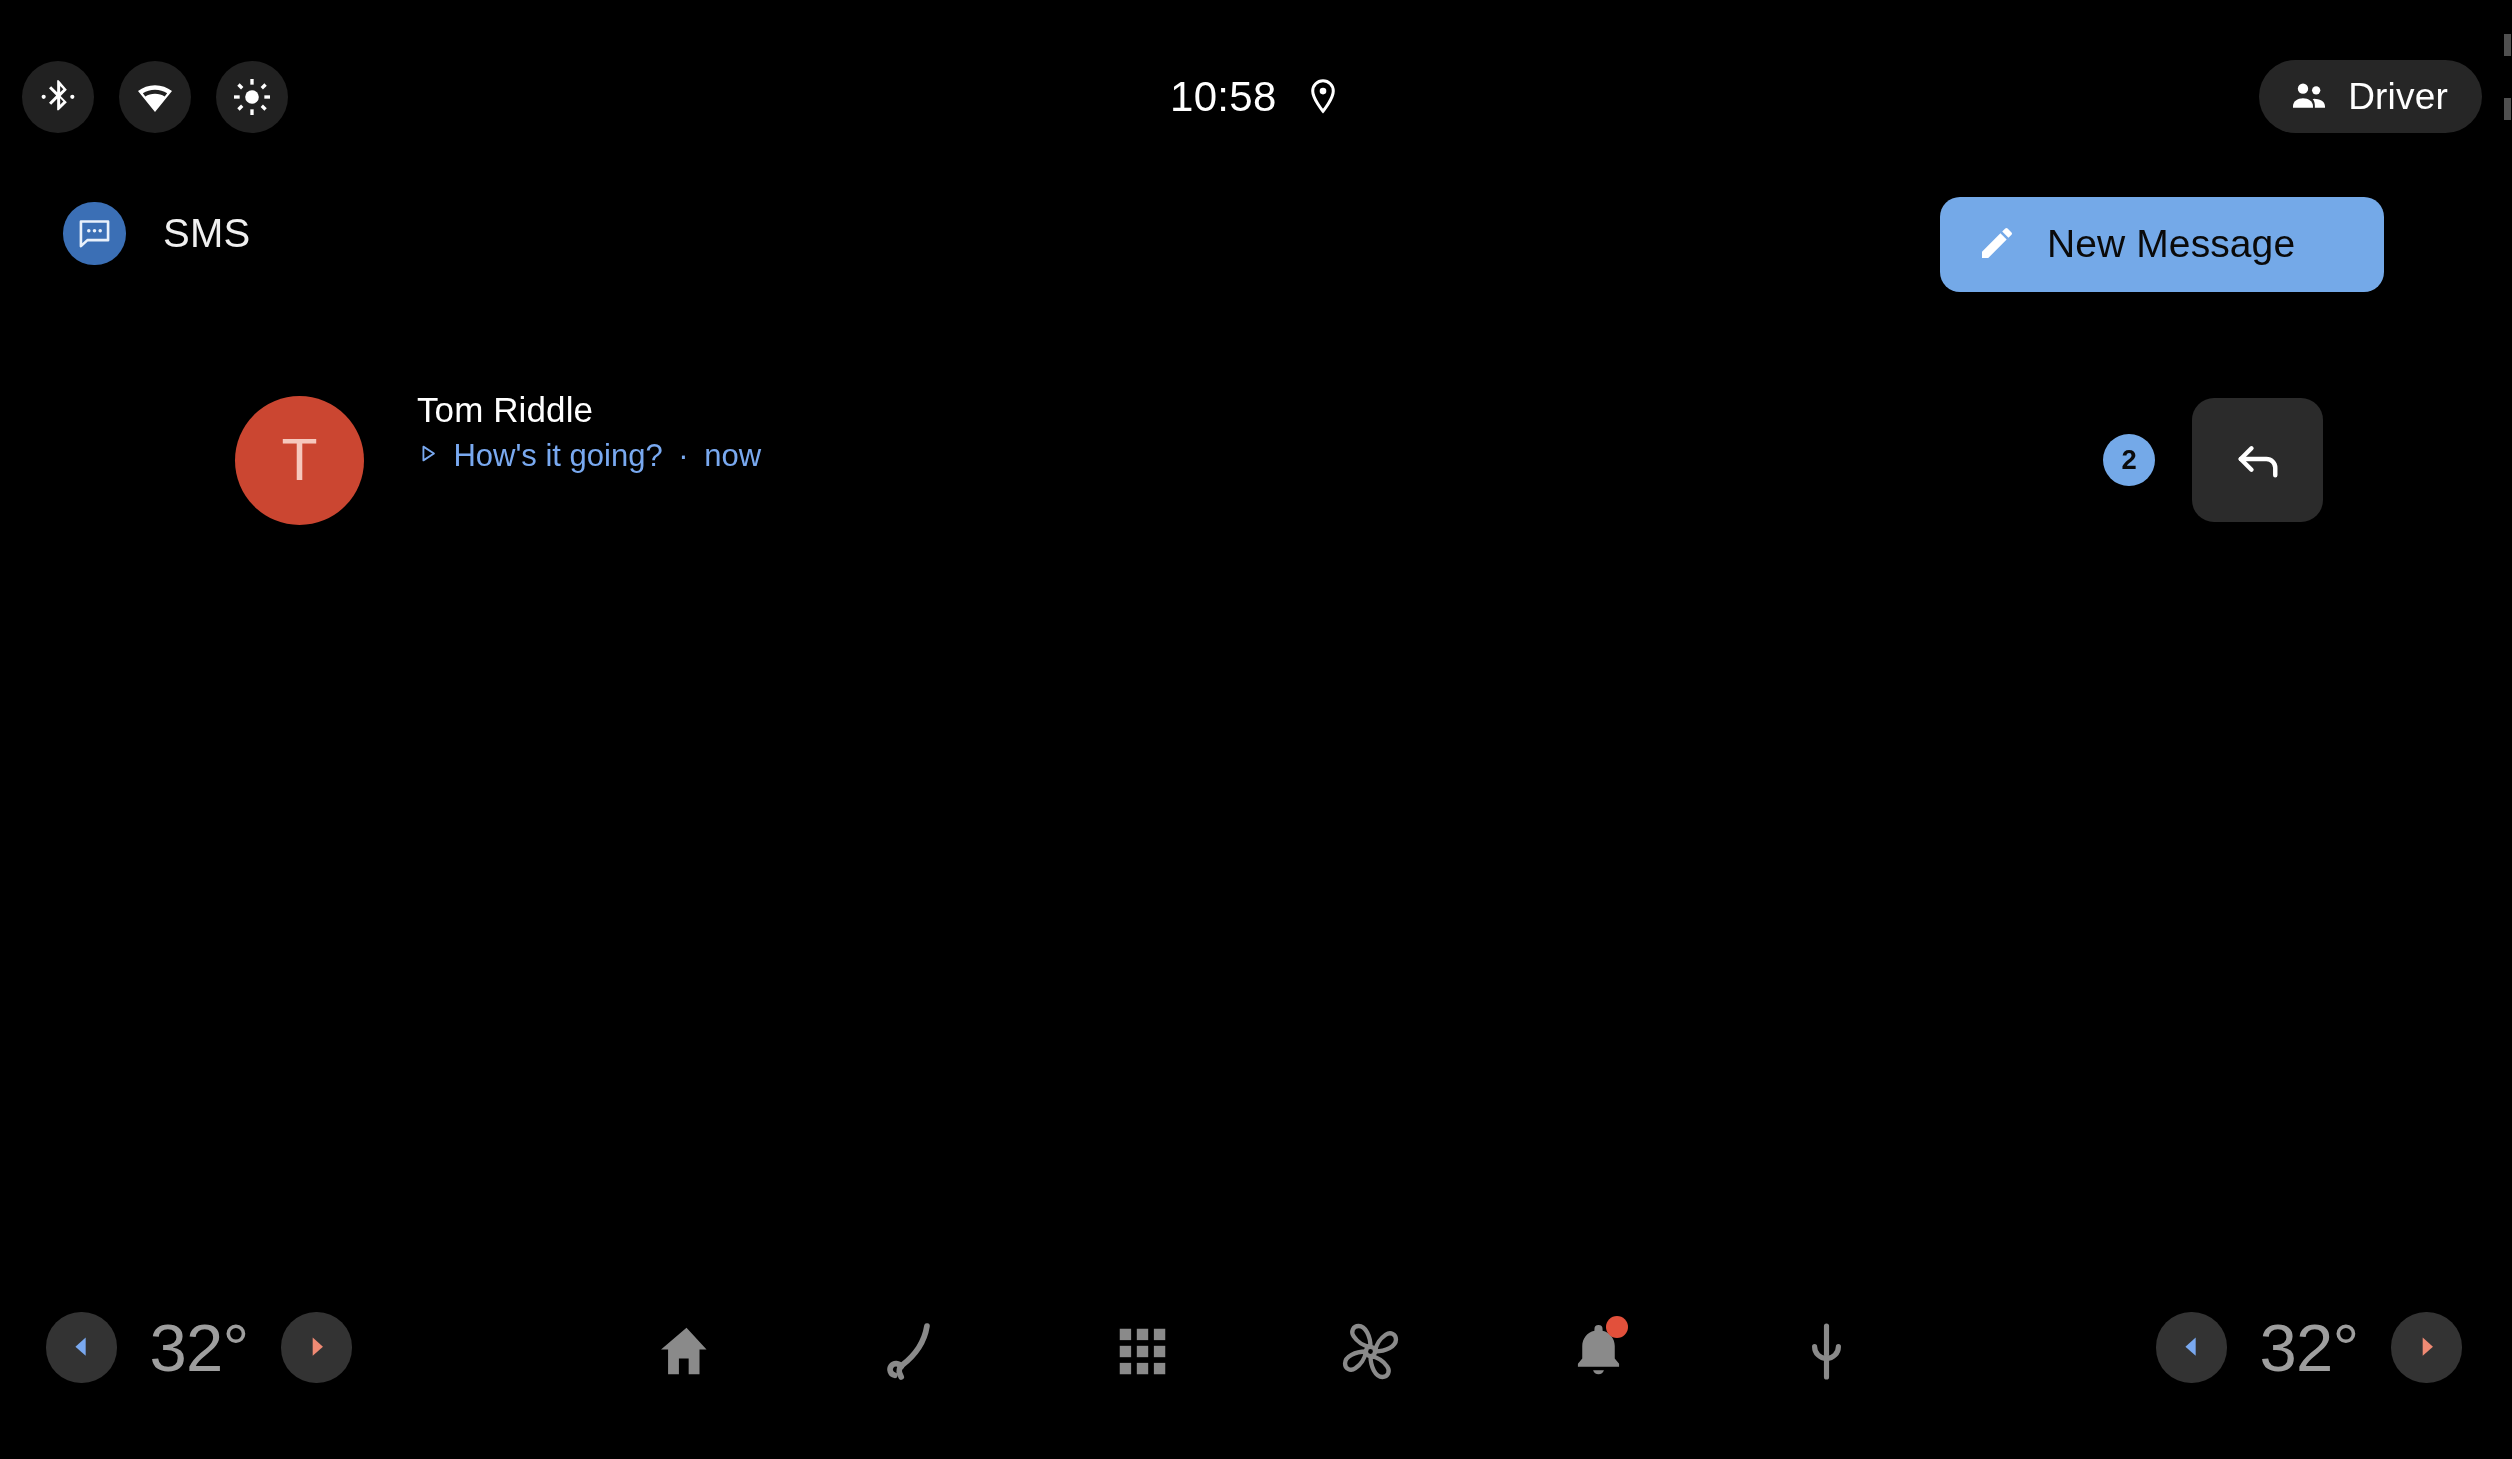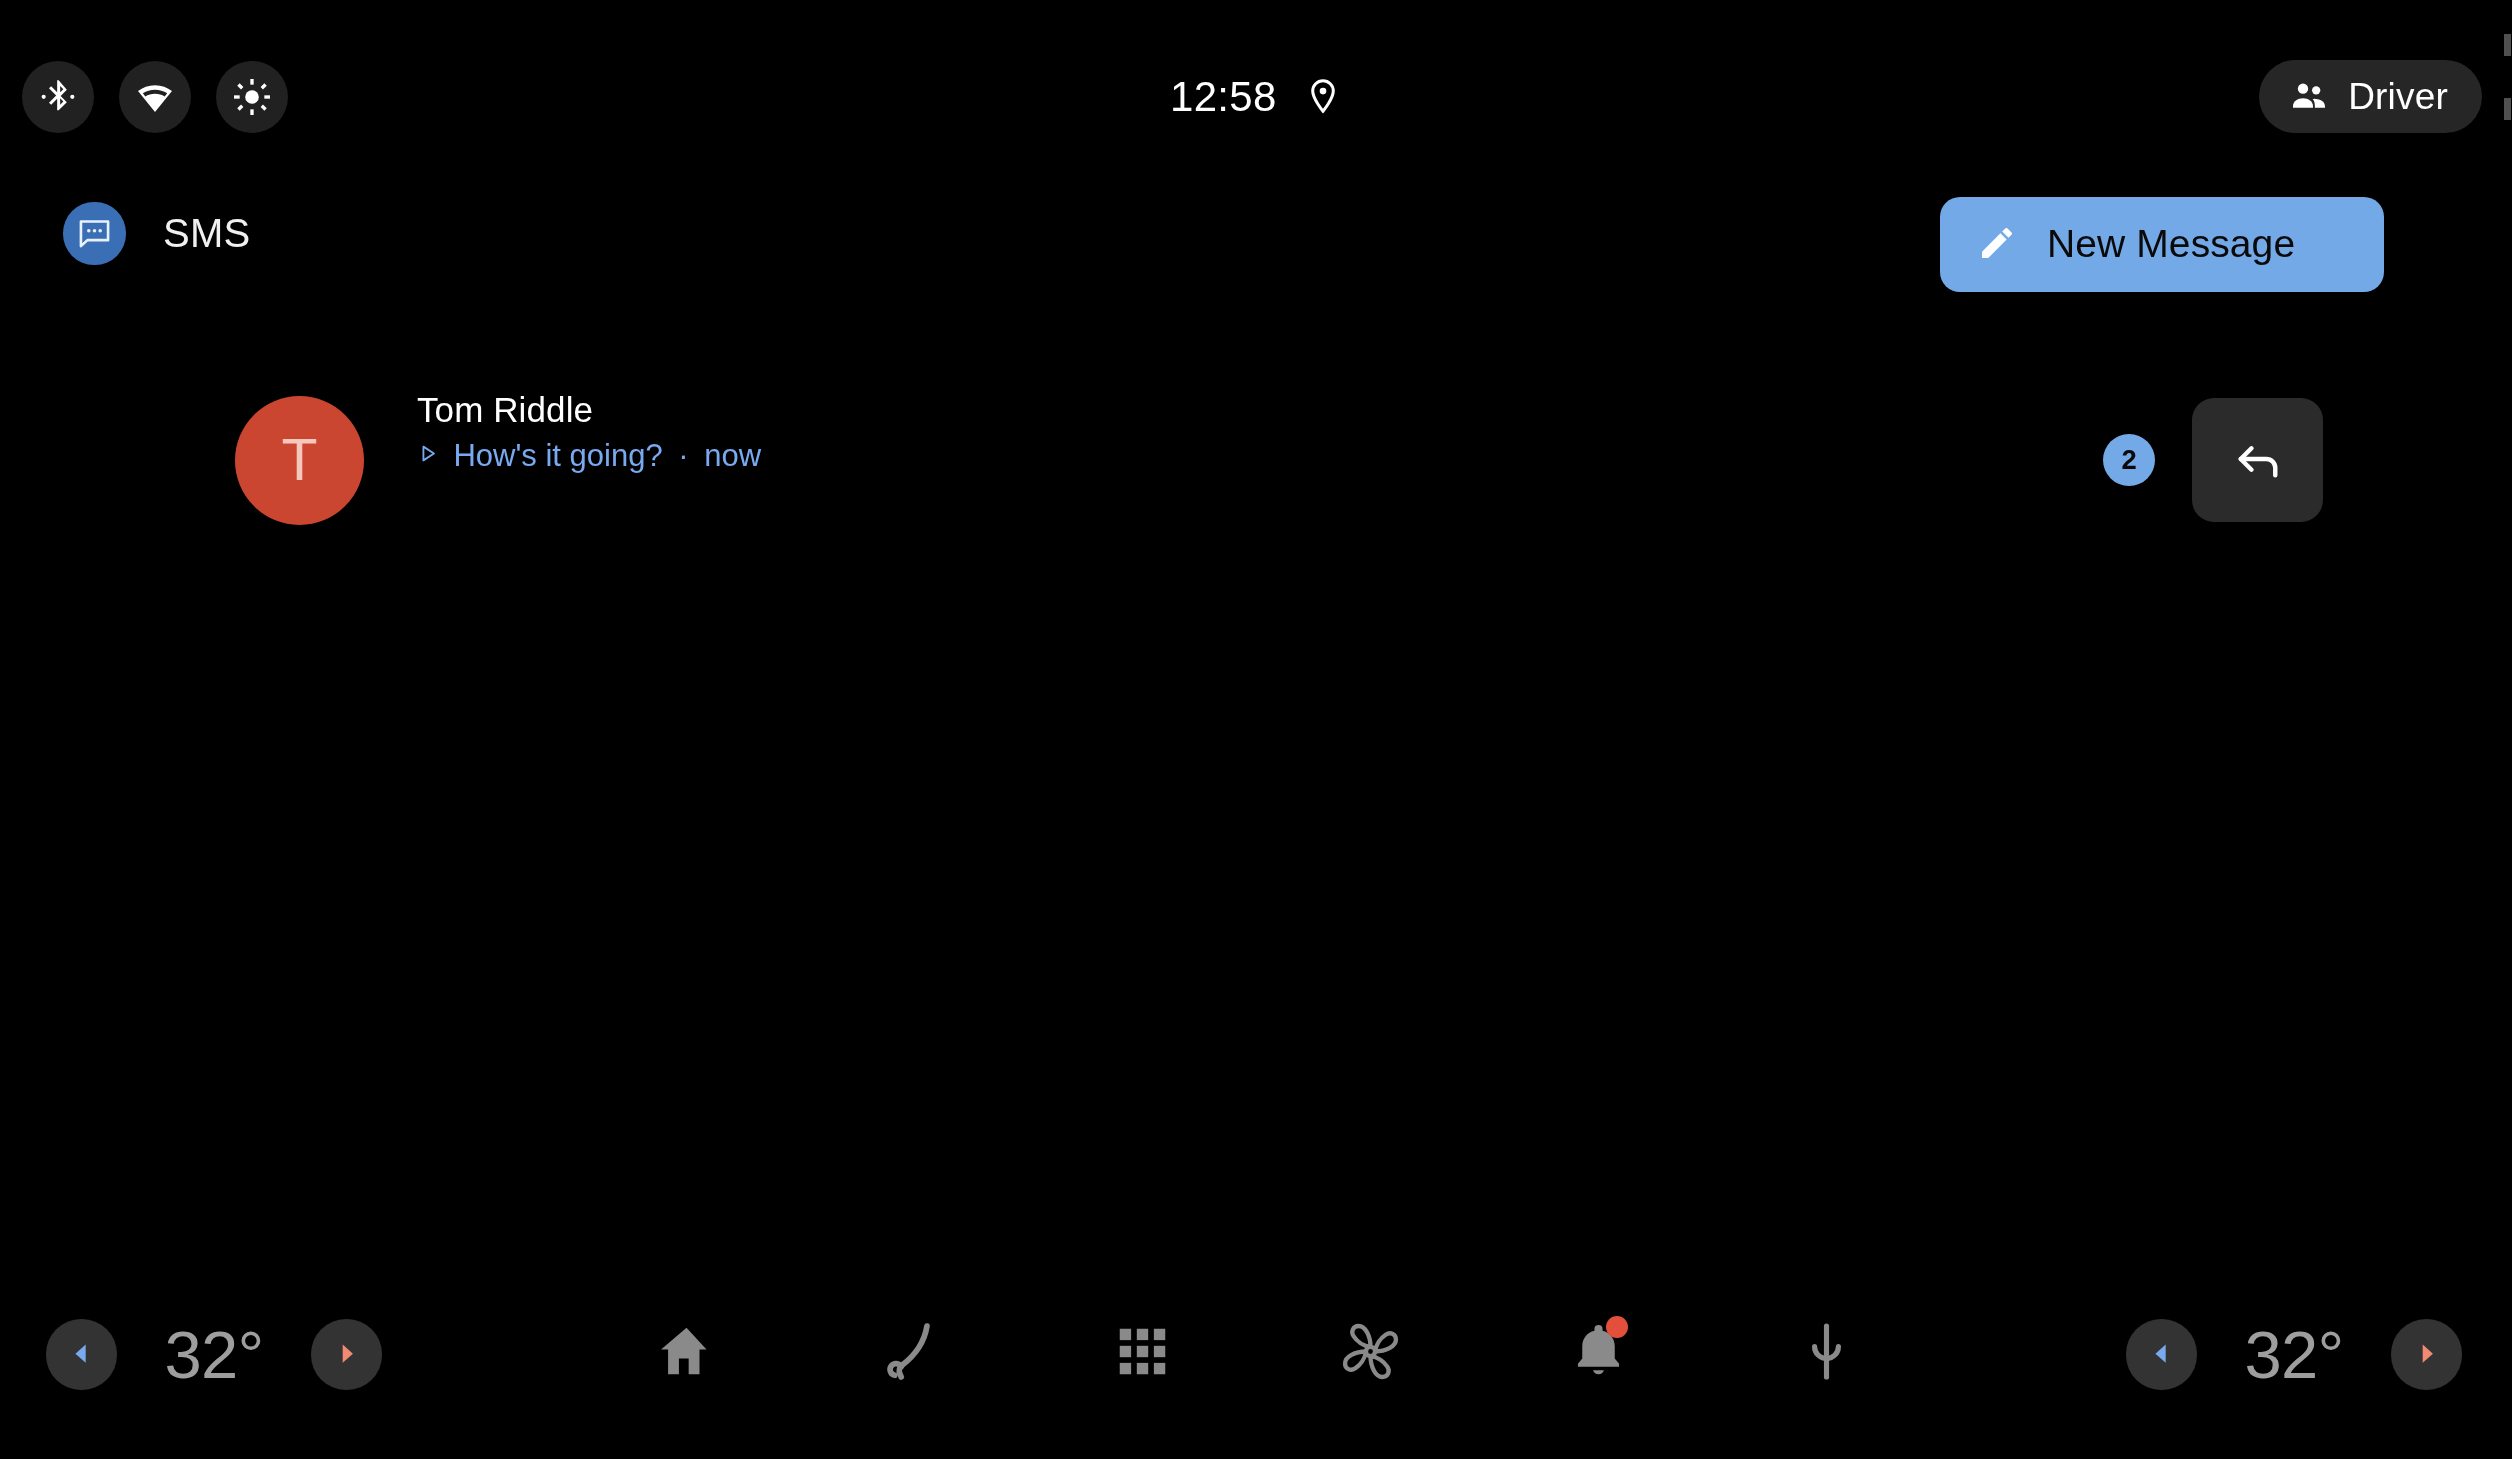--- a/index.html
+++ b/index.html
@@ -386,7 +386,7 @@
     </div>
 
     <div class="status-center">
-      <div class="clock">12:58</div>
+      <div class="clock">10:58</div>
       <span class="loc-pin">
         <svg width="38" height="38" viewBox="0 0 24 24" fill="none" stroke="#ffffff" stroke-width="1.9">
           <path d="M12 2.4c-3.6 0-6.5 2.9-6.5 6.5 0 4.9 6.5 12.7 6.5 12.7s6.5-7.8 6.5-12.7c0-3.6-2.9-6.5-6.5-6.5z"></path>

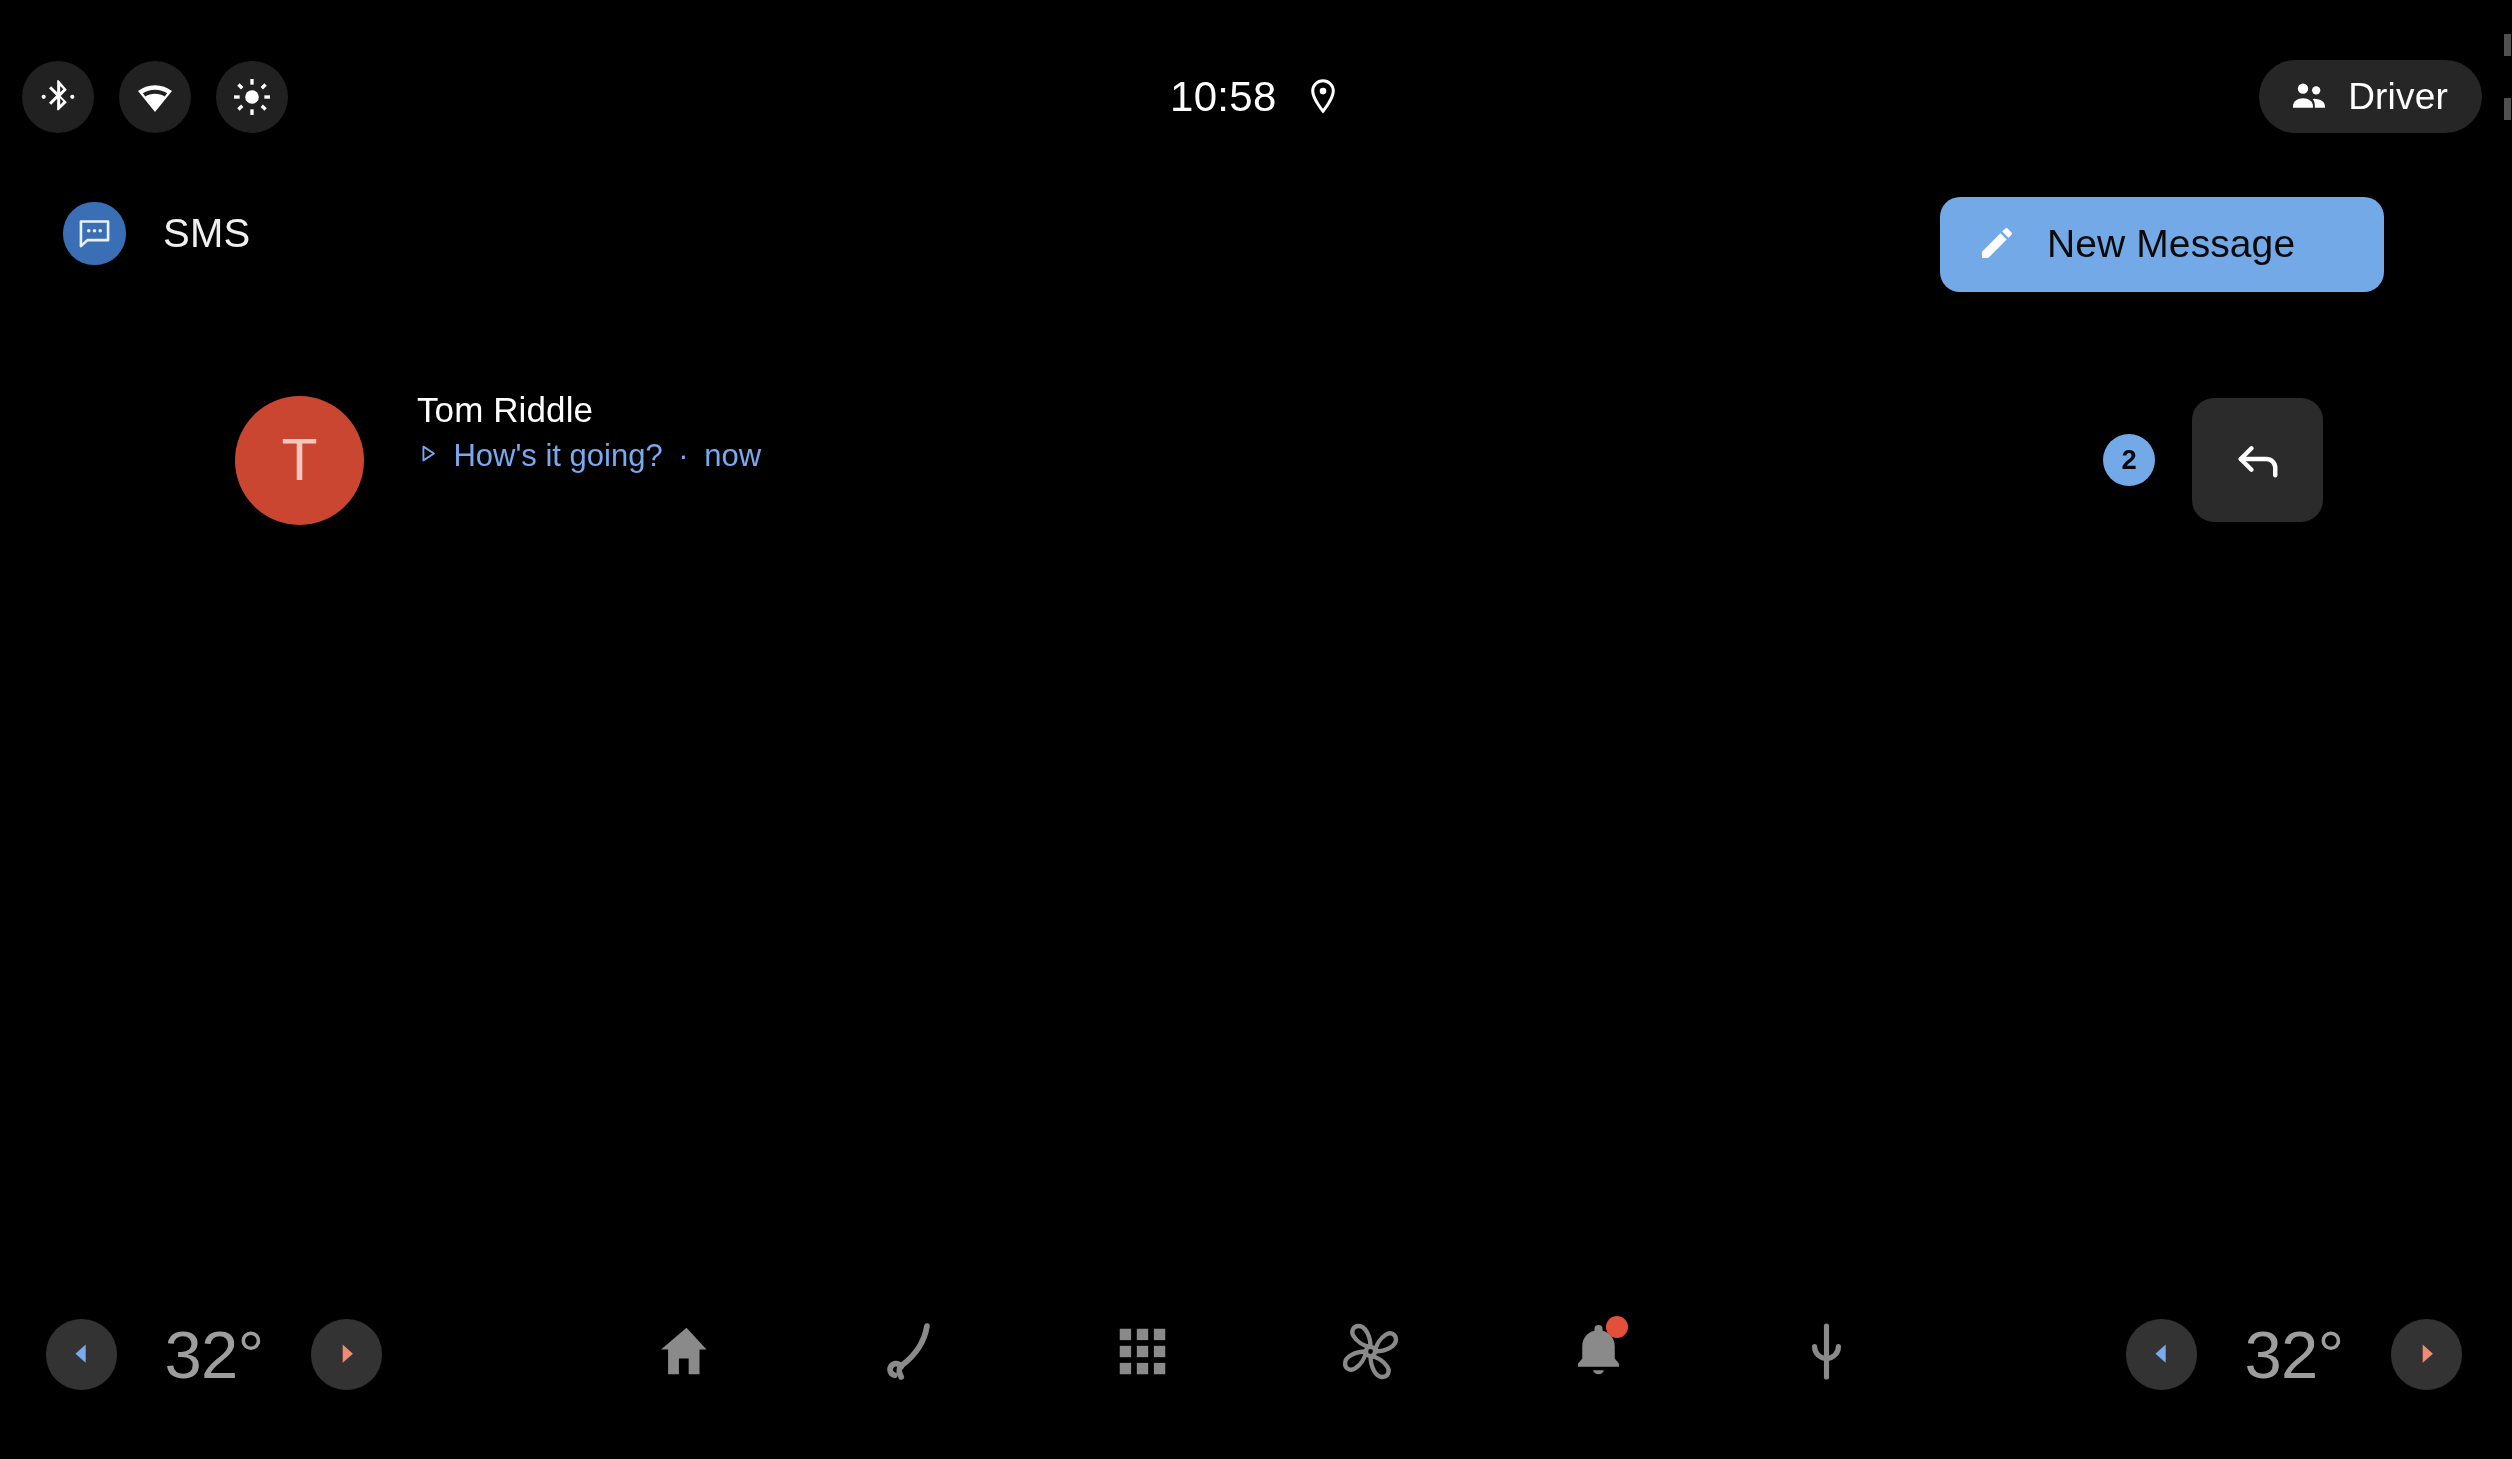--- a/index.html
+++ b/index.html
@@ -273,10 +273,10 @@
   }
   .temp-group {
     position: absolute;
-    top: 36px;
-    display: flex;
-    align-items: center;
-    gap: 22px;
+    top: 29px;
+    display: flex;
+    align-items: center;
+    gap: 7px;
   }
   .temp-group.left  { left: 46px; }
   .temp-group.right { right: 50px; }

